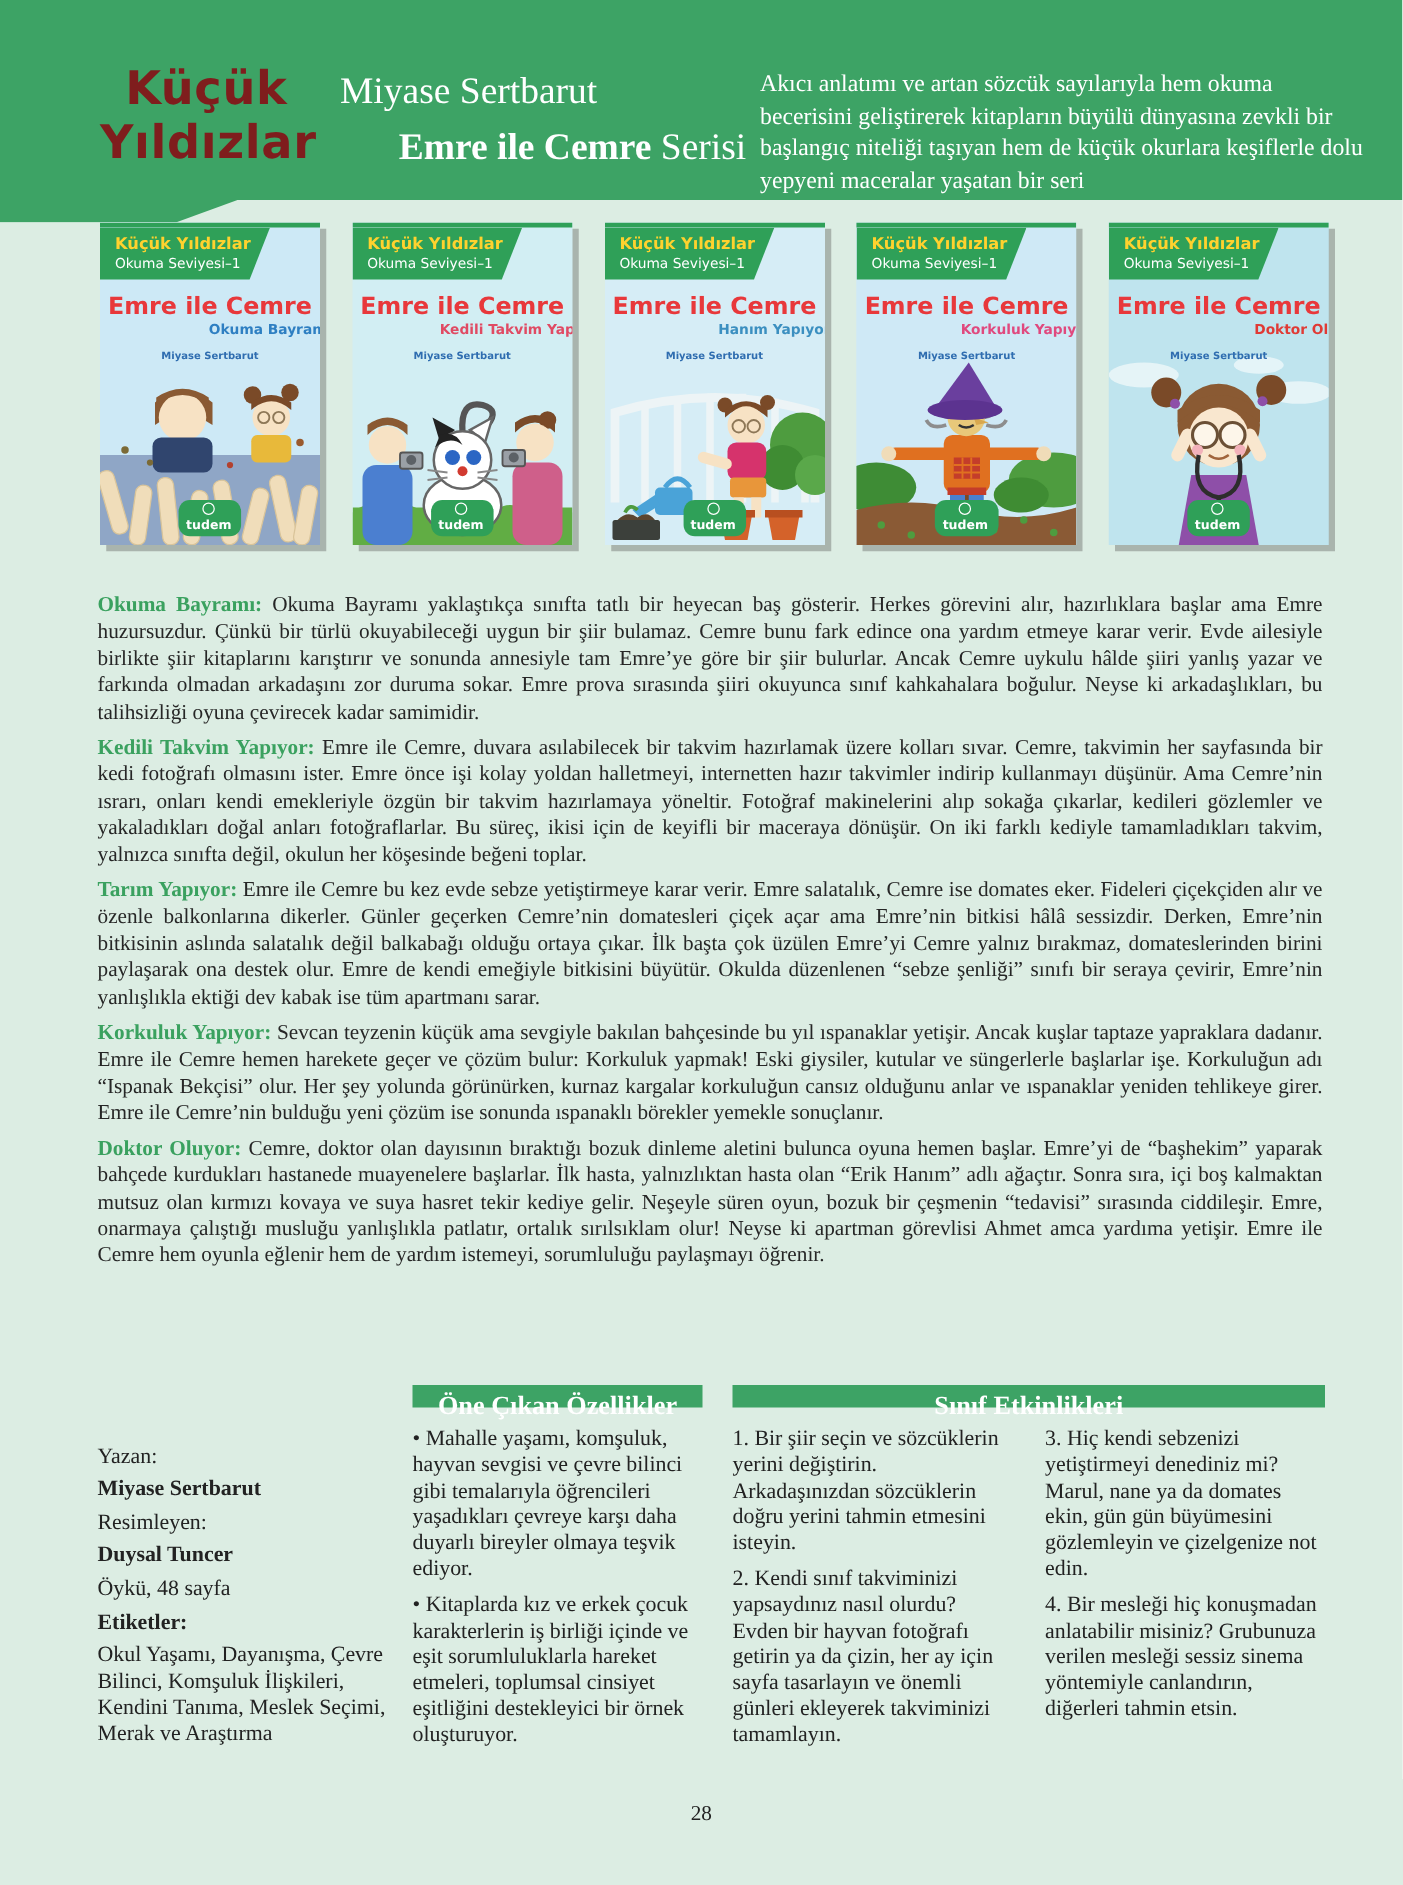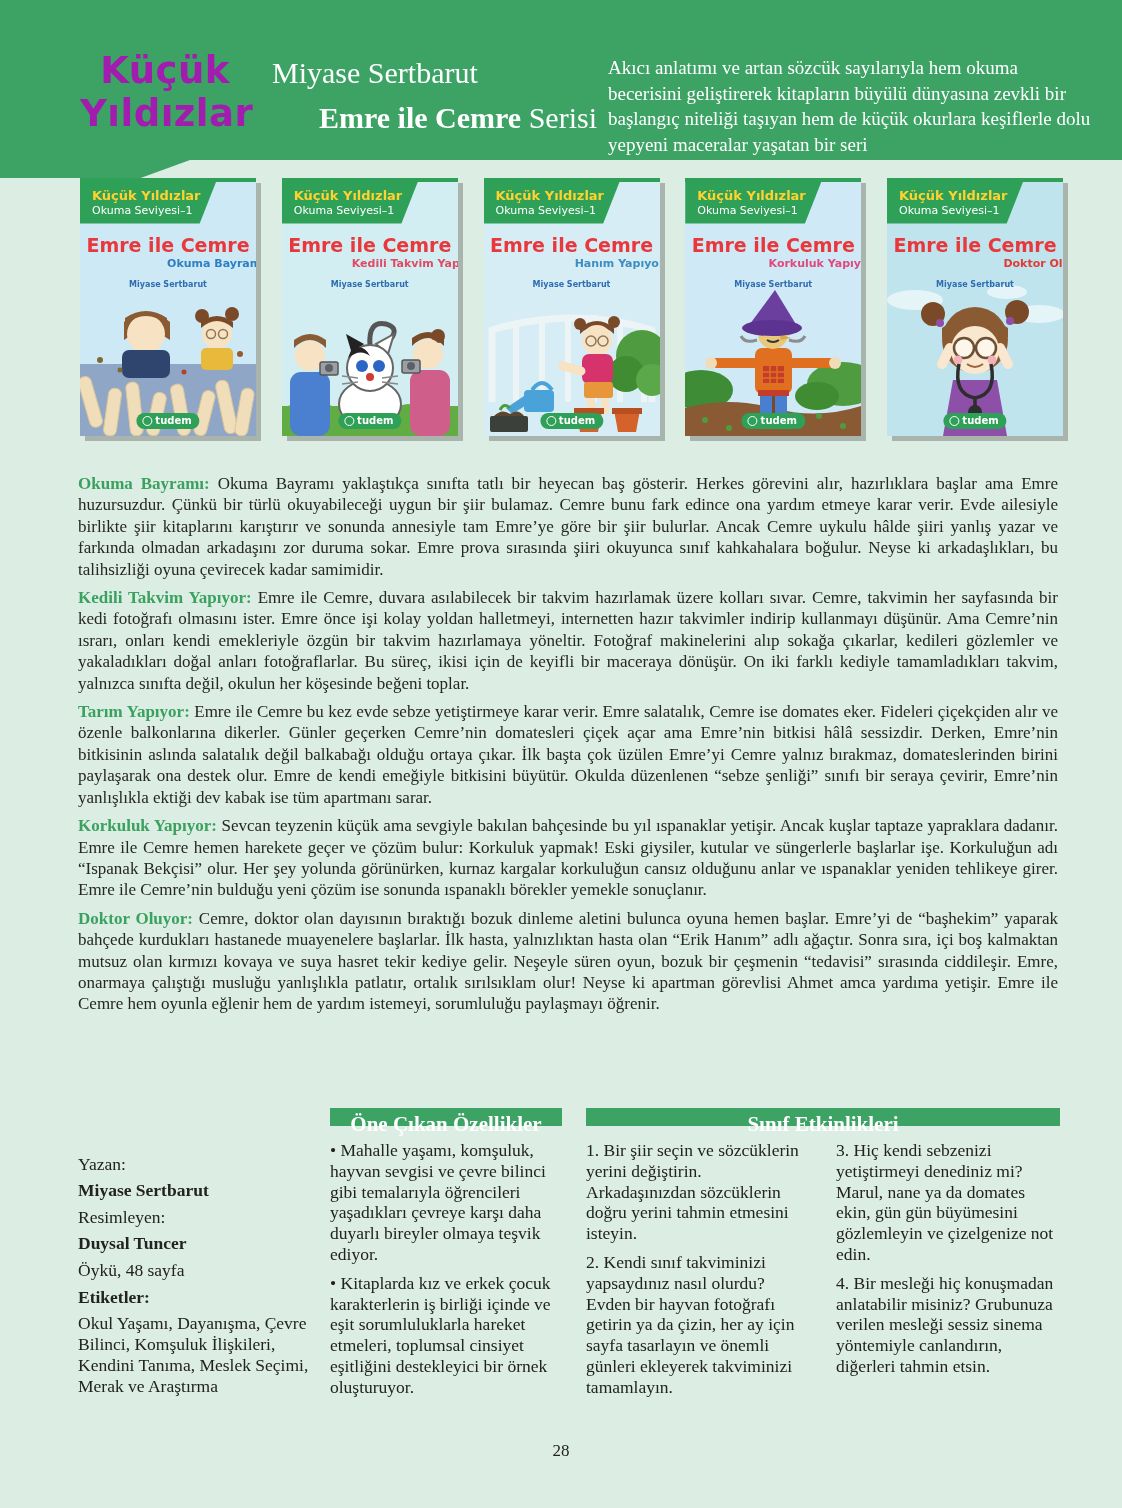--- a/index.html
+++ b/index.html
@@ -11,7 +11,7 @@
         clip-path:polygon(0 0,100% 0,74% 100%,0 100%);}
   .logo{position:absolute;left:80px;top:50px;width:170px;text-align:center;
         font-family:"DejaVu Sans",sans-serif;font-weight:bold;font-size:37px;line-height:1.15;
-        color:#a21caf;letter-spacing:.5px;}
+        color:#7f1d1d;letter-spacing:.5px;}
   .series{position:absolute;left:272px;top:56px;color:#fff;}
   .series .author{font-size:30px;}
   .series .title{font-size:30px;margin-top:11px;margin-left:47px;}

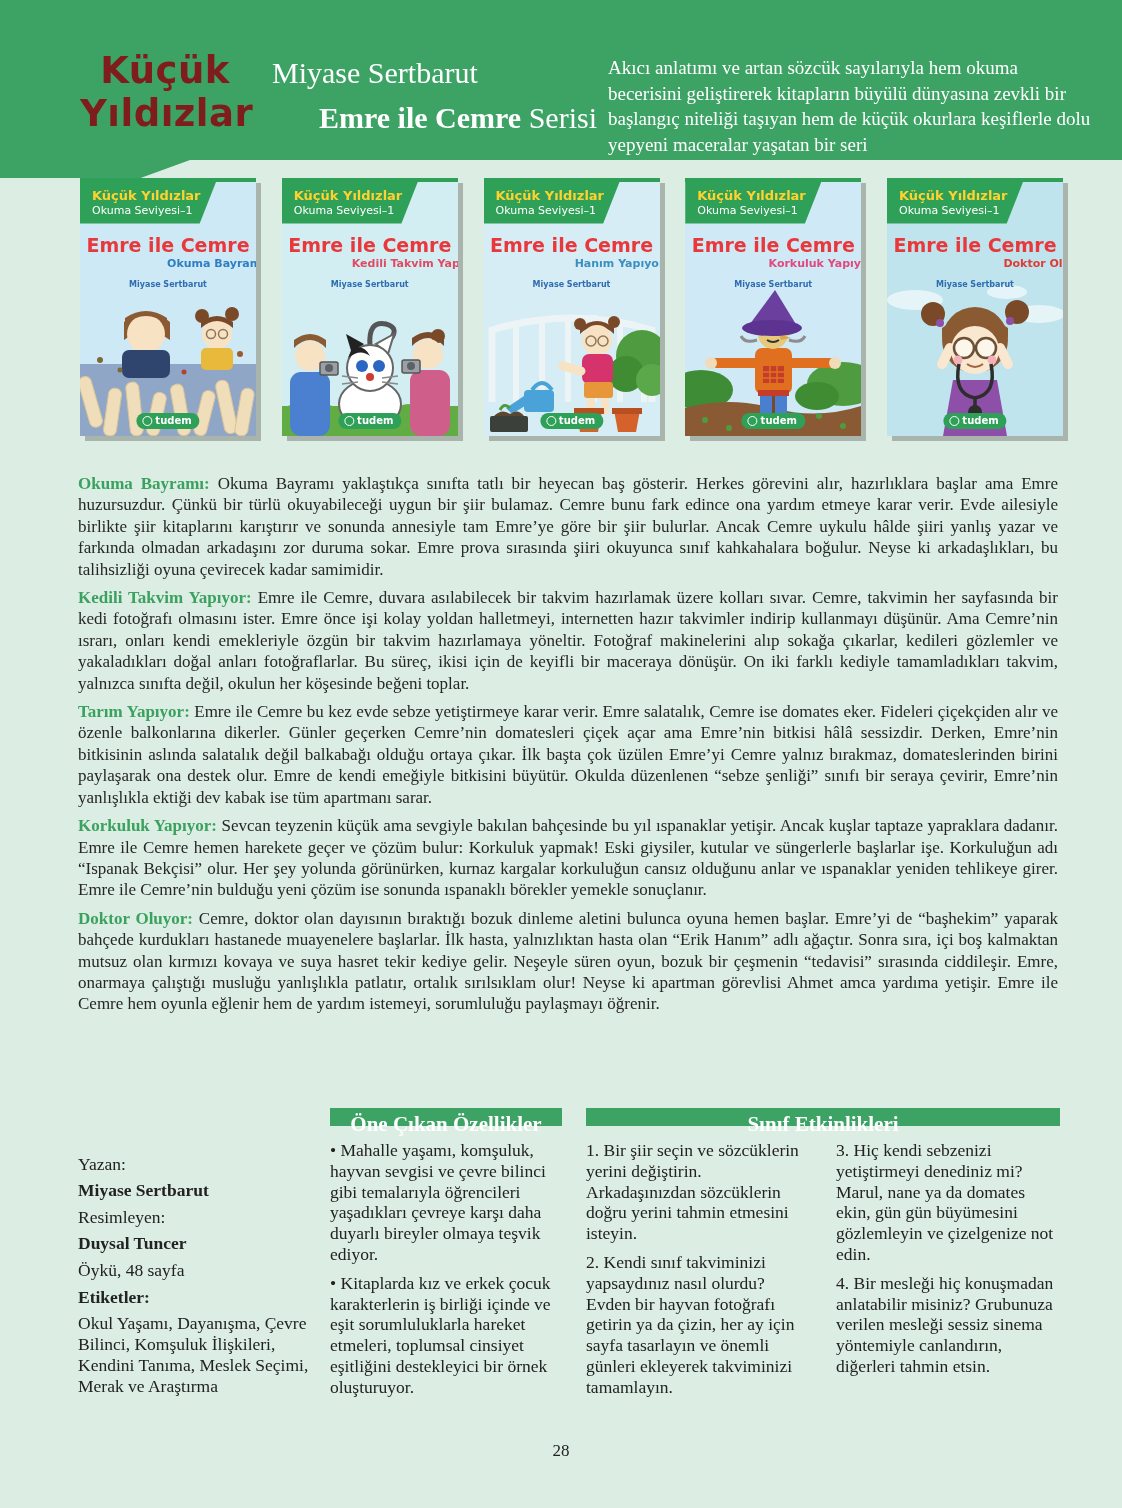--- a/index.html
+++ b/index.html
@@ -36,7 +36,7 @@
   .cover-art{position:absolute;bottom:0;left:0;}
   .cover-pub{position:absolute;bottom:7px;left:50%;transform:translateX(-50%);
         background:#2fa058;color:#fff;font-size:10px;font-weight:bold;
-        padding:2px 8px 3px 6px;border-radius:9px;display:flex;align-items:center;gap:3px;z-index:3;}
+        padding:2px 8px 3px 6px;border-radius:9px;display:flex;align-items:center;gap:3px;z-index:3;flex-direction:column;}
   .pub-ring{width:8px;height:8px;border:1.5px solid #fff;border-radius:50%;display:inline-block;}
   
   .descriptions{position:absolute;top:473px;left:78px;width:980px;

